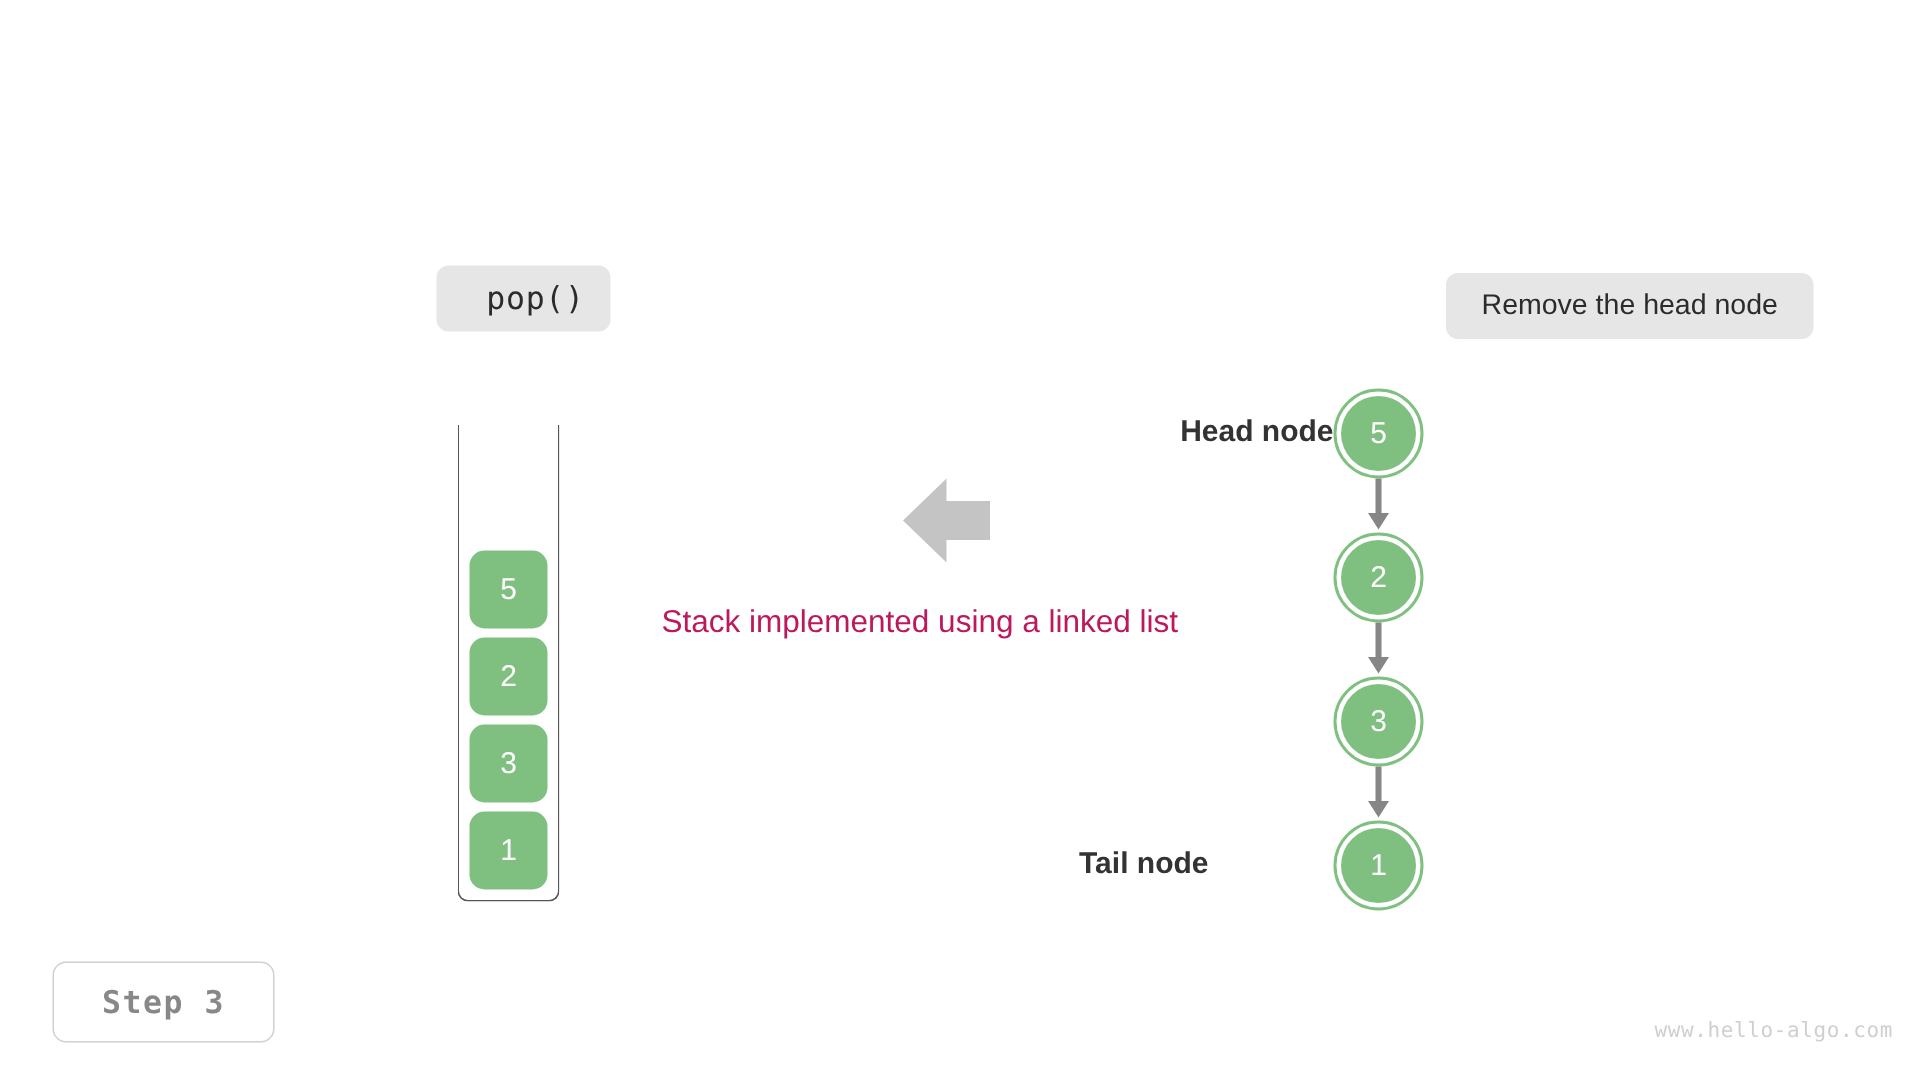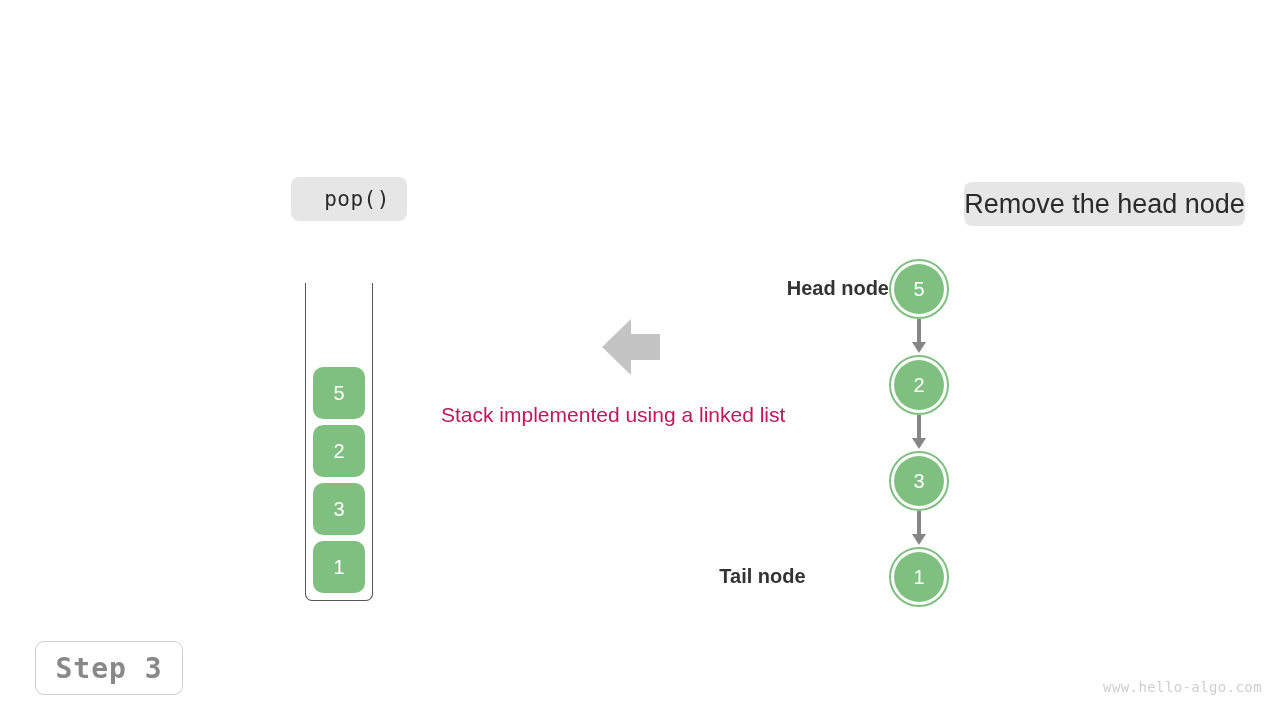--- a/index.html
+++ b/index.html
@@ -40,9 +40,9 @@
   #action-badge {
     left: 964px;
     top: 182px;
-    width: 281px;
+    width: 245px;
     height: 44px;
-    font-size: 27px;
+    font-size: 19px;
   }
 
   

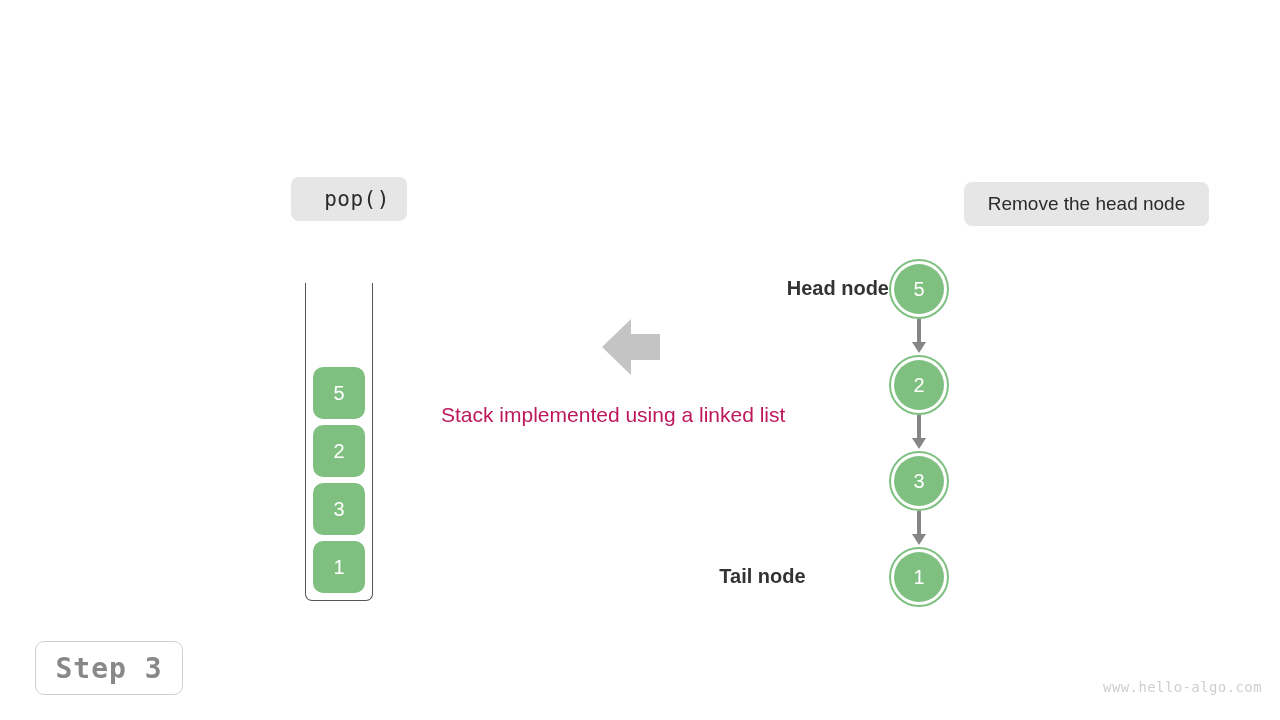--- a/index.html
+++ b/index.html
@@ -60,7 +60,7 @@
     justify-content: center;
     color: #888888;
     font-family: "DejaVu Sans Mono", monospace;
-    font-size: 28px;
+    font-size: 21px;
     font-weight: bold;
     letter-spacing: 1px;
   }

